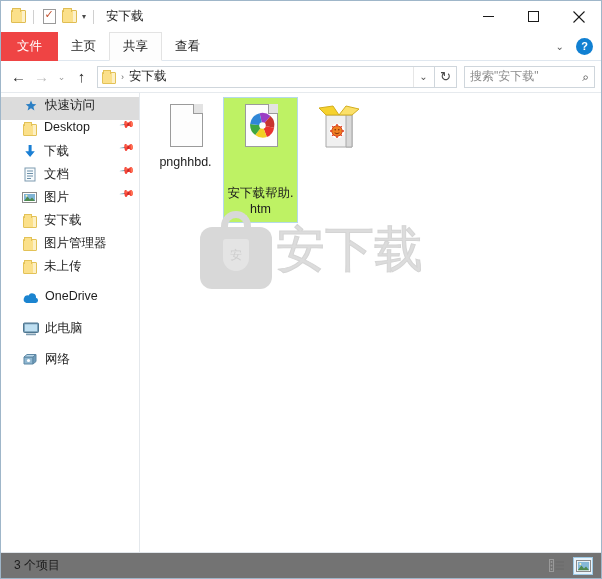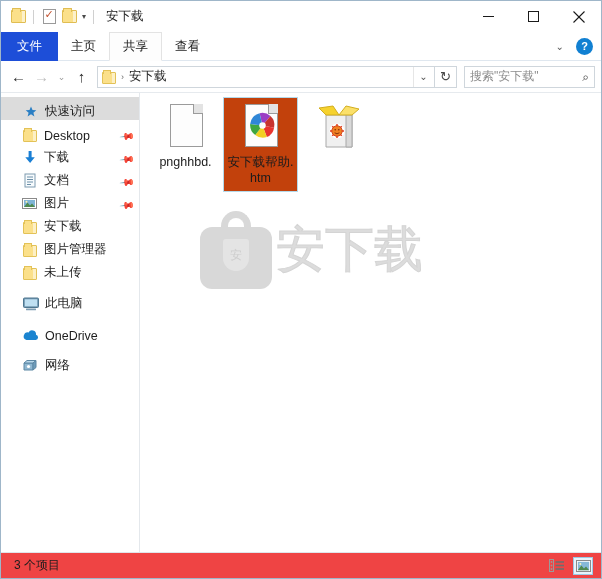--- a/index.html
+++ b/index.html
@@ -79,7 +79,7 @@
     font-size: 12.5px; color: #1d1d1d;
     padding: 0 13px; height: 29px; white-space: nowrap;
   }
-  .tab.file { background: #1d4ed8; color: #ffffff; padding: 12px 16px; }
+  .tab.file { background: #ef4444; color: #ffffff; padding: 12px 16px; }
   .tab.hover { background: #fdfdfd; border: 1px solid #e3e3e3; border-bottom-color: #fdfdfd; }
   #ribbon-right { margin-left: auto; display: flex; align-items: center; padding-right: 8px; gap: 9px; }
   .rib-caret { font-size: 10px; color: #5a5a5a; padding: 0 3px; }

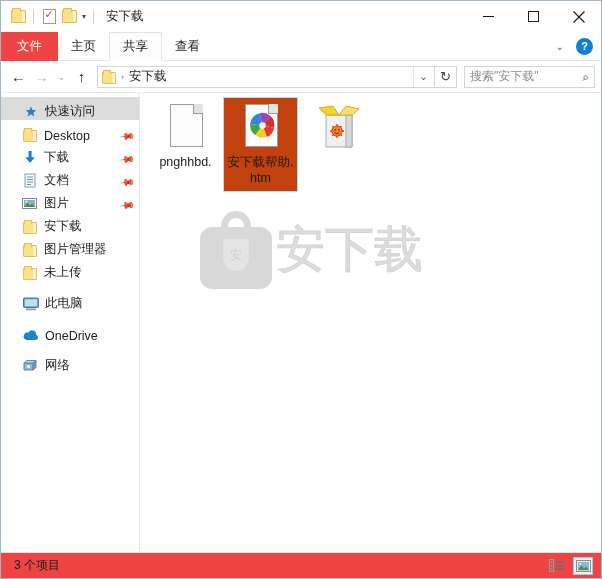--- a/index.html
+++ b/index.html
@@ -141,7 +141,7 @@
     padding-top: 4px; overflow: hidden;
   }
   .nav-item {
-    height: 23px; display: flex; align-items: flex-end;
+    height: 23px; display: flex; align-items: flex-start;
     padding-left: 20px; padding-right: 4px;
     font-size: 12.5px; color: #1d1d1d; white-space: nowrap;
   }

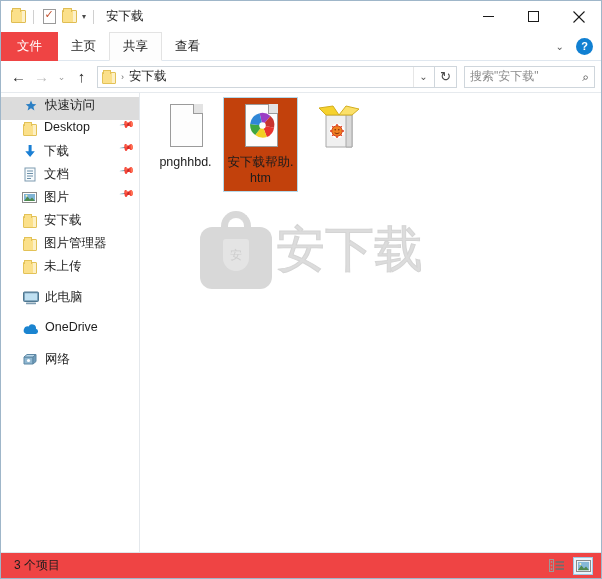--- a/index.html
+++ b/index.html
@@ -184,7 +184,7 @@
     border: 1px solid transparent;
   }
   .fileitem.selected {
-    background: #c2410c; border: 1px solid #b4d9ea;
+    background: #bef264; border: 1px solid #b4d9ea; gap: 31px;
   }
   .thumb { width: 48px; height: 48px; position: relative; }
   .filename {

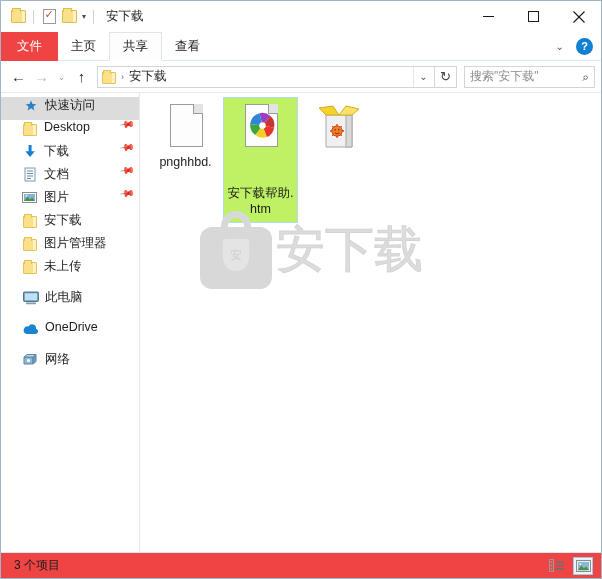--- a/index.html
+++ b/index.html
@@ -414,6 +414,15 @@
 
       <div class="nav-item root pad">
         <span class="ic">
+          <svg width="17" height="12" viewBox="0 0 17 12">
+              <path d="M4.5 11 h9.2 a2.7 2.7 0 0 0 .3 -5.3 A3.9 3.9 0 0 0 6.6 3.6 A3.2 3.2 0 0 0 4.5 11 Z" fill="#1b84d0"></path>
+            </svg>
+        </span>
+        <span class="nav-label">OneDrive</span>
+      </div>
+
+      <div class="nav-item root pad">
+        <span class="ic">
           <svg width="16" height="14" viewBox="0 0 16 14">
               <rect x="0.5" y="1" width="15" height="9.5" rx="1" fill="#6f94ad" stroke="#4e7791"></rect>
               <rect x="1.8" y="2.3" width="12.4" height="7" fill="#bfe0f2"></rect>
@@ -421,15 +430,6 @@
             </svg>
         </span>
         <span class="nav-label">此电脑</span>
-      </div>
-
-      <div class="nav-item root pad">
-        <span class="ic">
-          <svg width="17" height="12" viewBox="0 0 17 12">
-              <path d="M4.5 11 h9.2 a2.7 2.7 0 0 0 .3 -5.3 A3.9 3.9 0 0 0 6.6 3.6 A3.2 3.2 0 0 0 4.5 11 Z" fill="#1b84d0"></path>
-            </svg>
-        </span>
-        <span class="nav-label">OneDrive</span>
       </div>
 
       <div class="nav-item root pad">

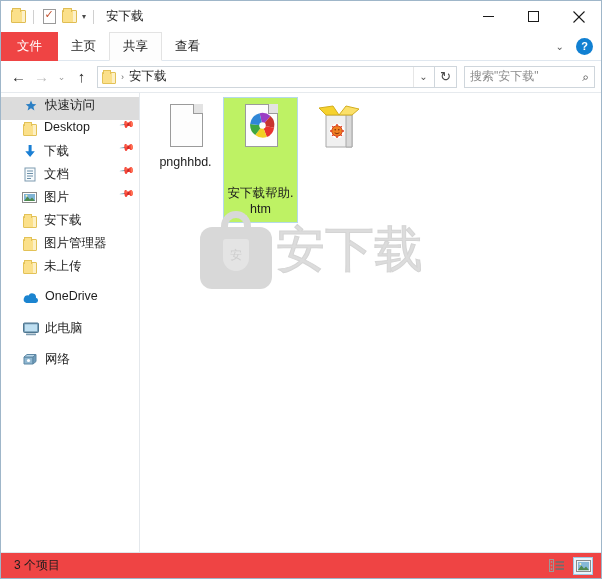--- a/index.html
+++ b/index.html
@@ -247,7 +247,7 @@
   #statusbar {
     height: 26px; flex: none;
     border-top: 1px solid #e0e5ea;
-    background: #ef4444;
+    background: #737373;
     display: flex; align-items: center;
     padding: 0 8px 0 13px;
   }

